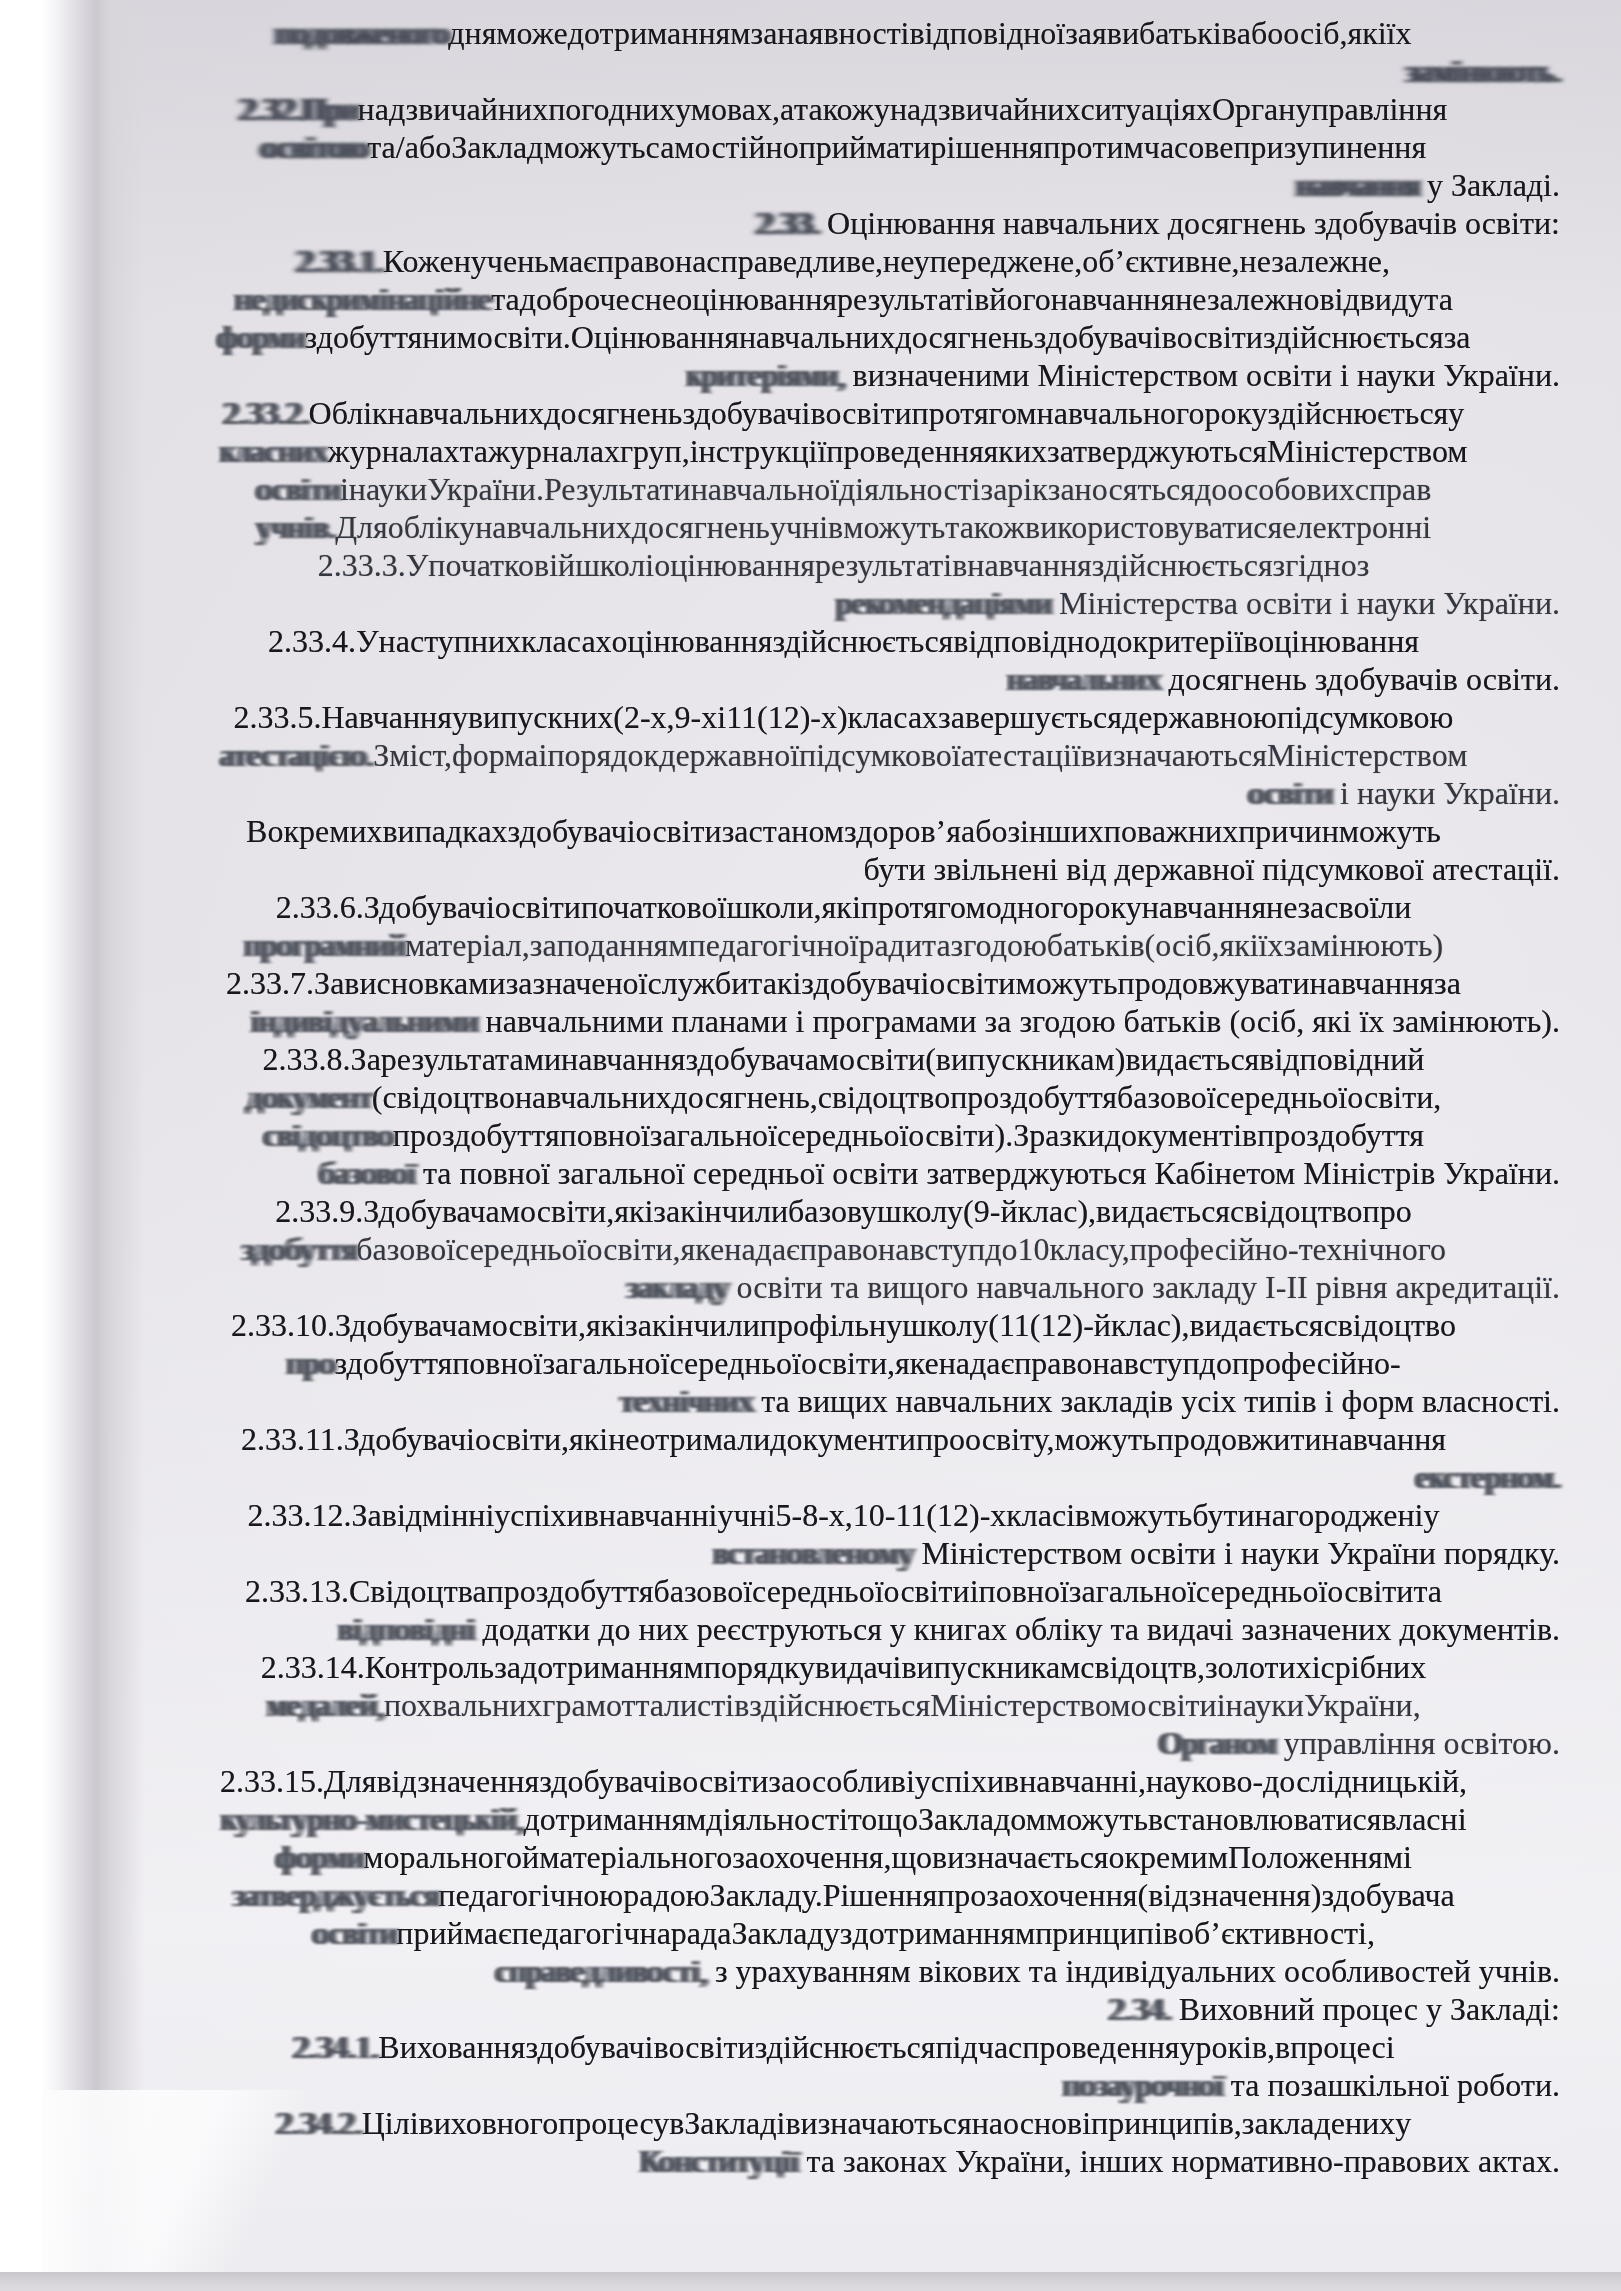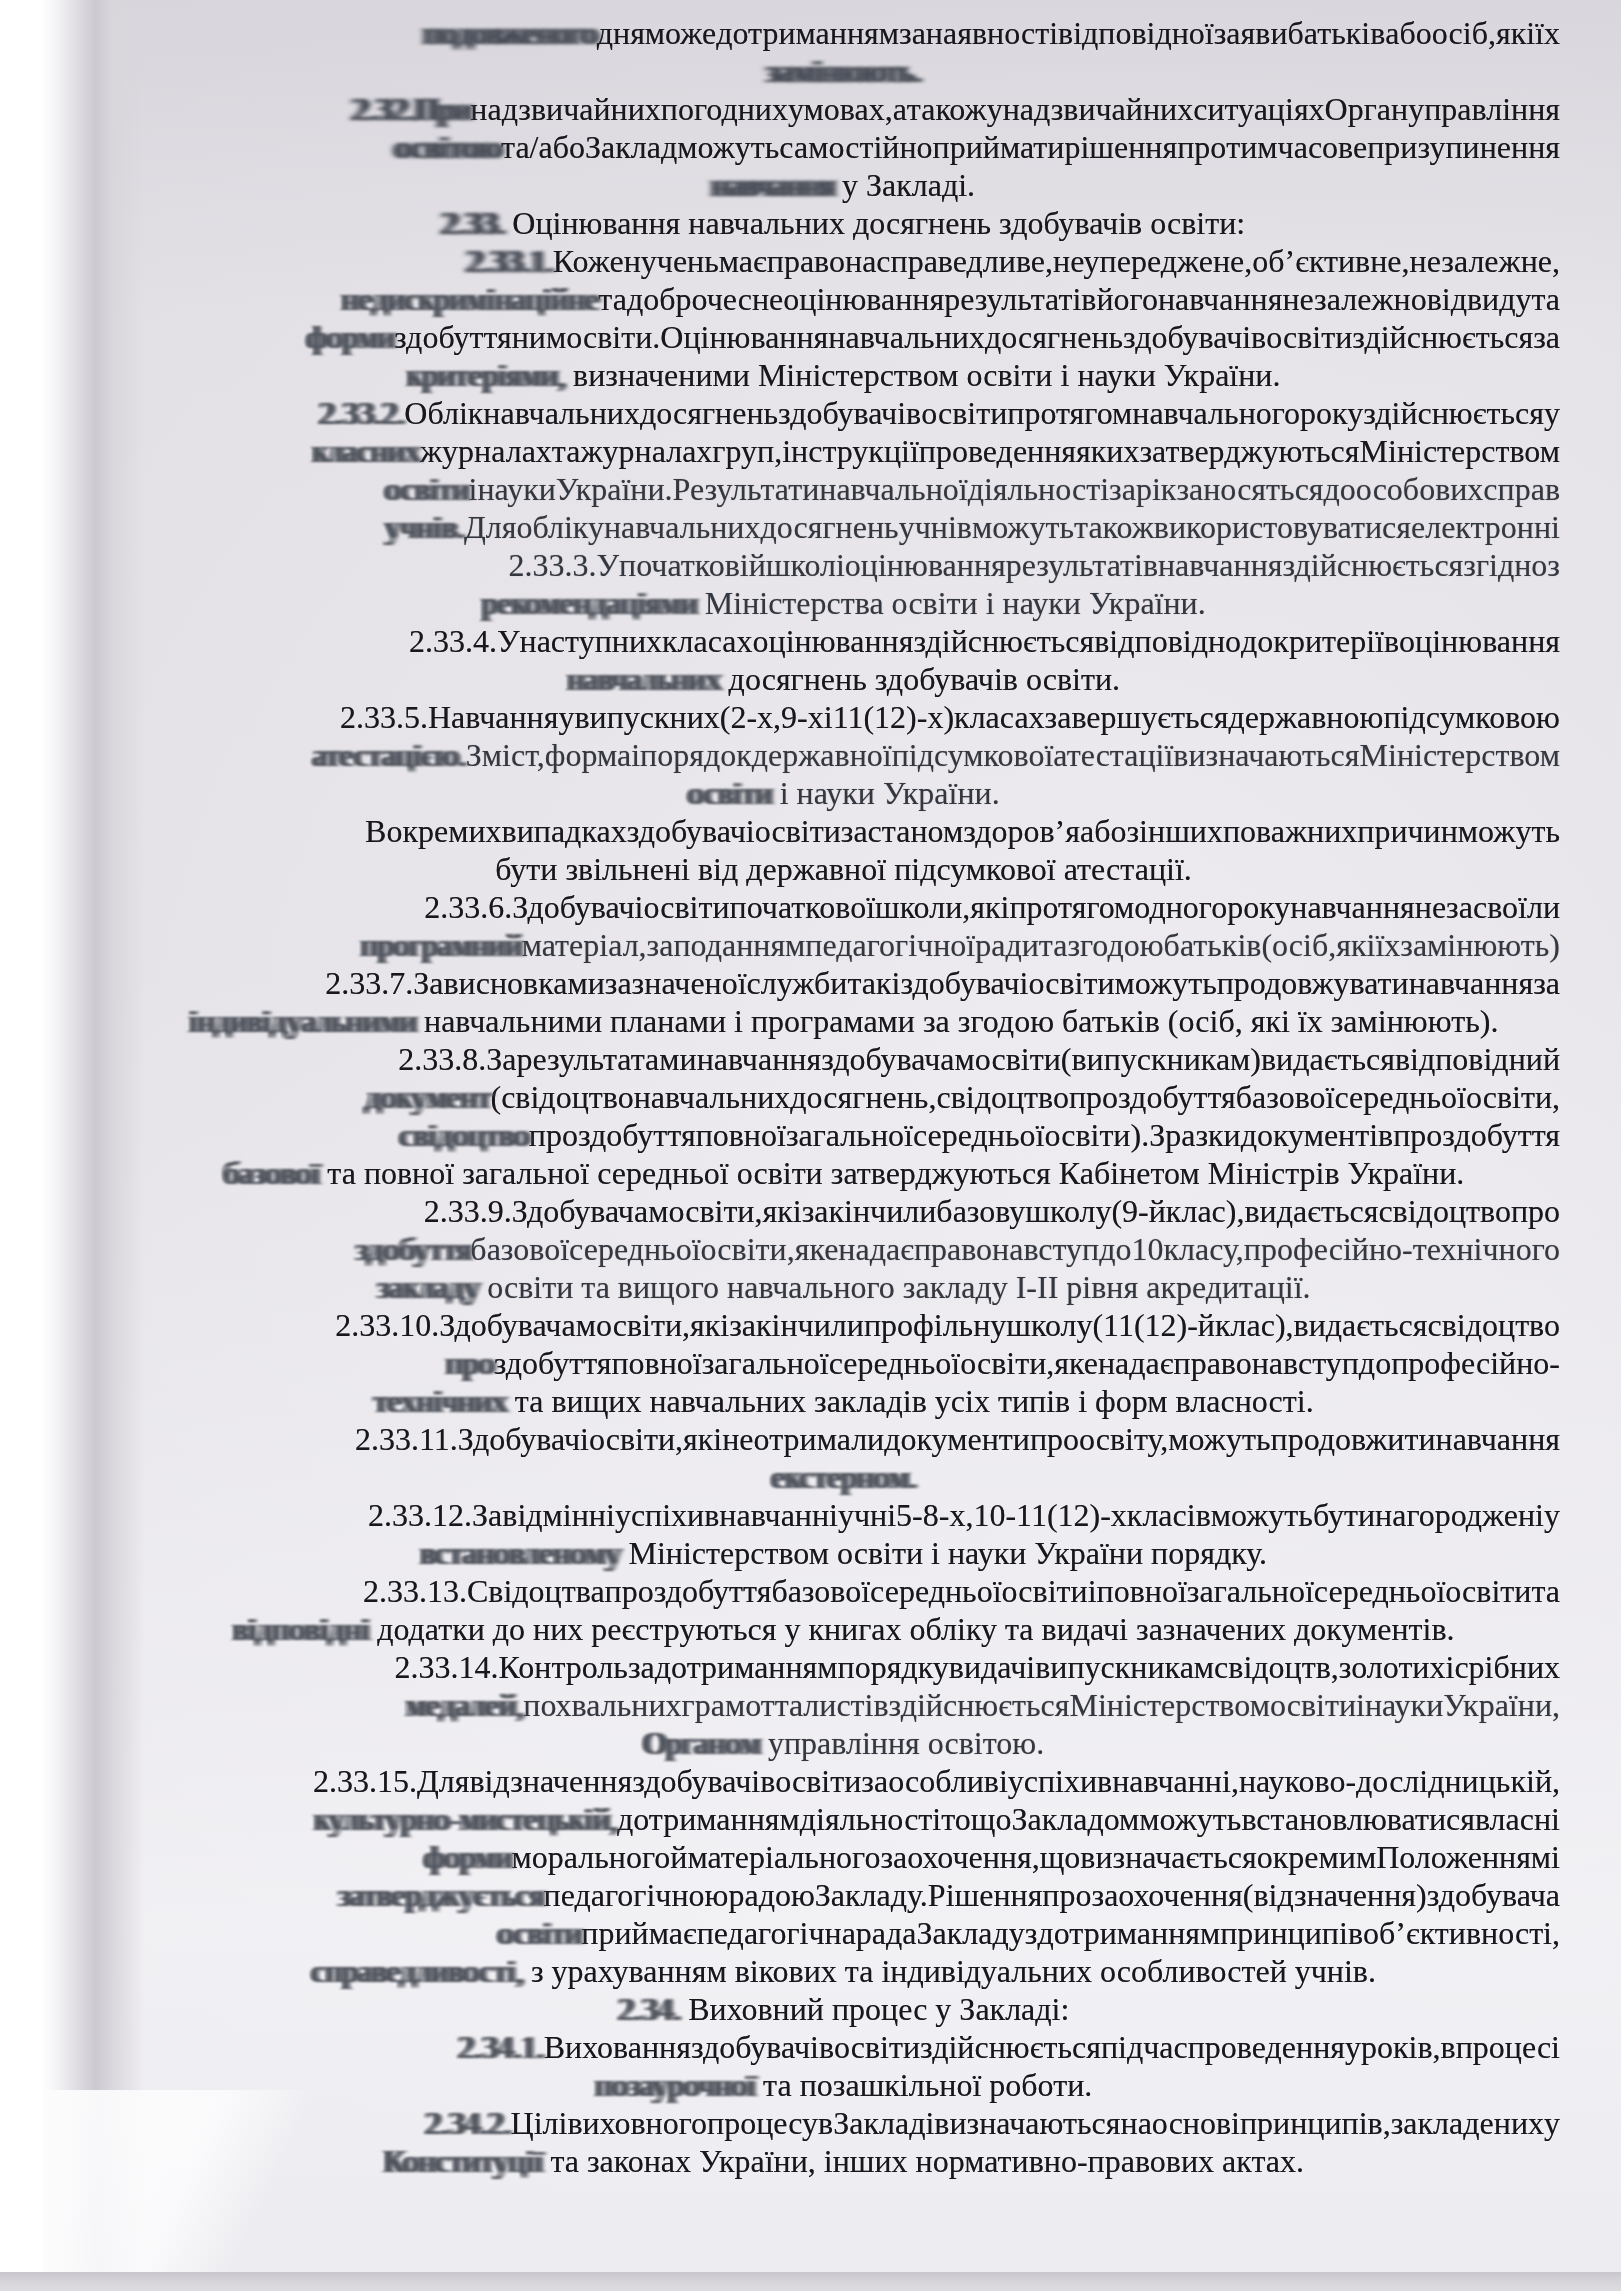--- a/index.html
+++ b/index.html
@@ -35,7 +35,7 @@
     text-shadow:0 0 0.6px rgba(23,23,28,.55);
   }
   .line{height:38px;}
-  .line.just{display:flex;justify-content:flex-end;flex-wrap:nowrap;}
+  .line.just{display:flex;justify-content:center;flex-wrap:nowrap;}
   .line.just .w{white-space:nowrap;flex:0 0 auto;}
   .line.end{display:block;white-space:nowrap;text-align:center;}
   .faint{color:#34373f;text-shadow:0 0 1px rgba(52,55,63,.4);}

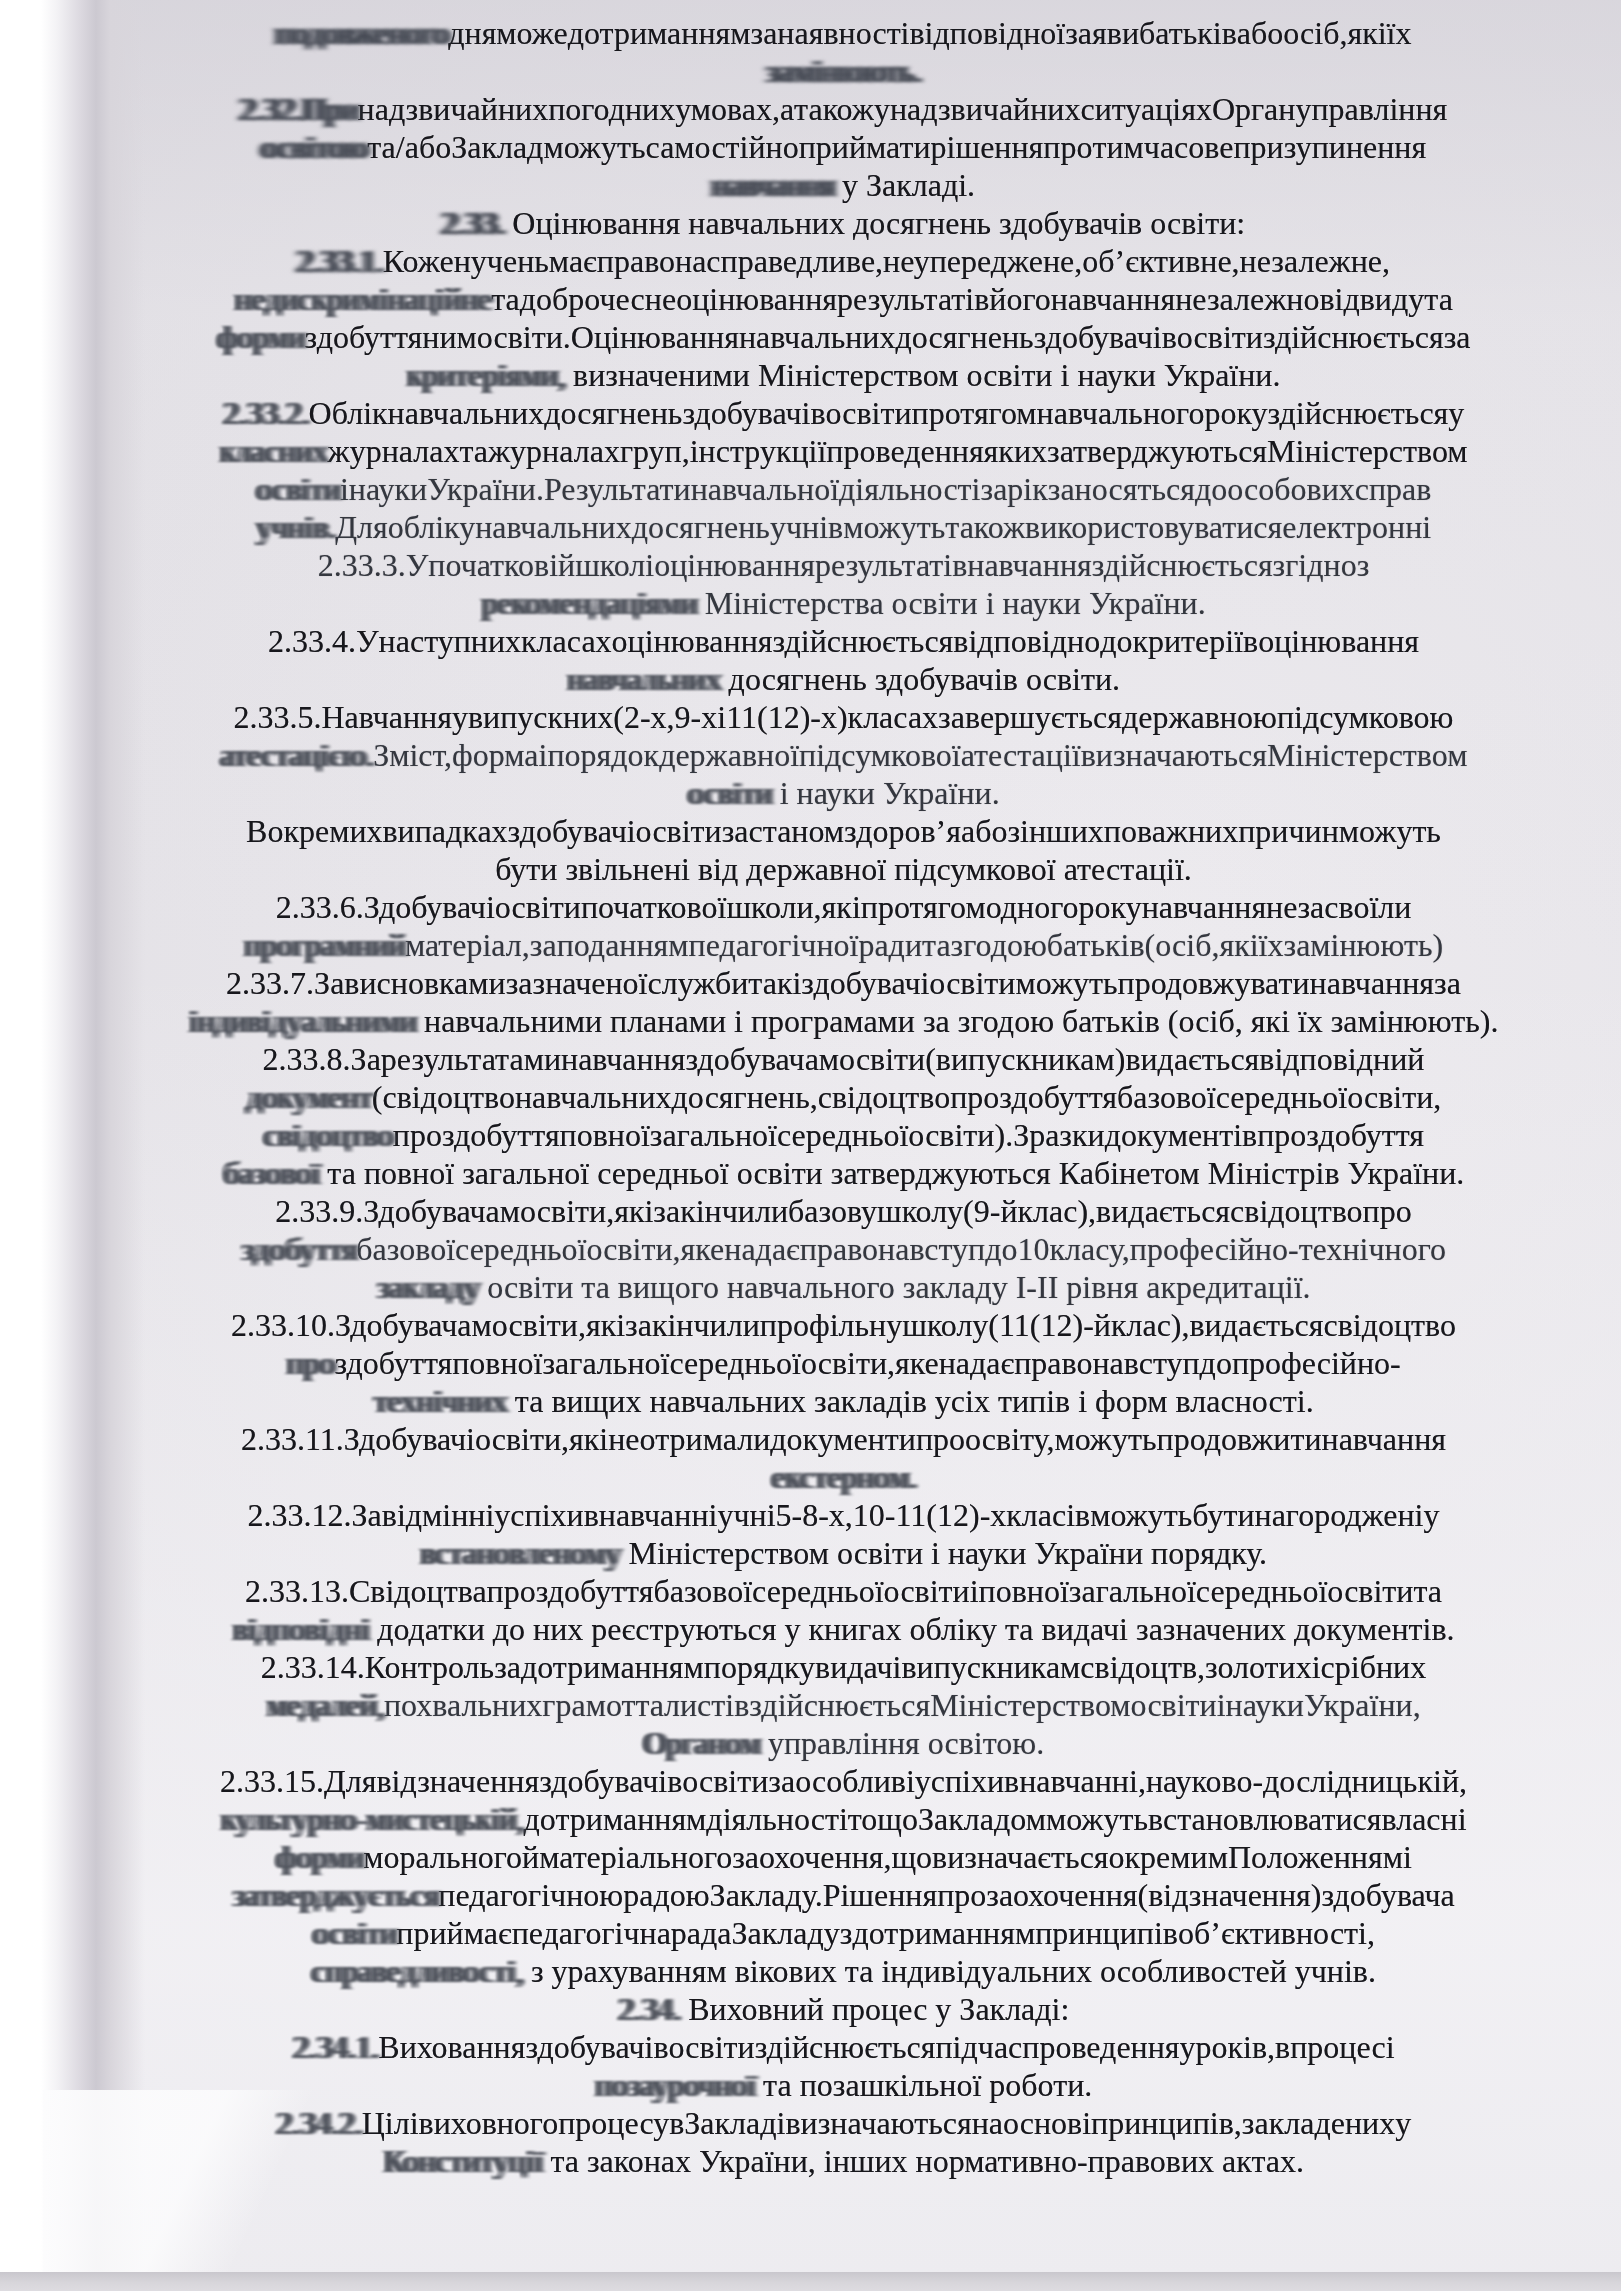--- a/index.html
+++ b/index.html
@@ -37,7 +37,7 @@
   .line{height:38px;}
   .line.just{display:flex;justify-content:center;flex-wrap:nowrap;}
   .line.just .w{white-space:nowrap;flex:0 0 auto;}
-  .line.end{display:block;white-space:nowrap;text-align:center;}
+  .line.end{display:block;white-space:nowrap;text-align:right;}
   .faint{color:#34373f;text-shadow:0 0 1px rgba(52,55,63,.4);}
   .smear{
     color:#4d515a;letter-spacing:-0.3px;

